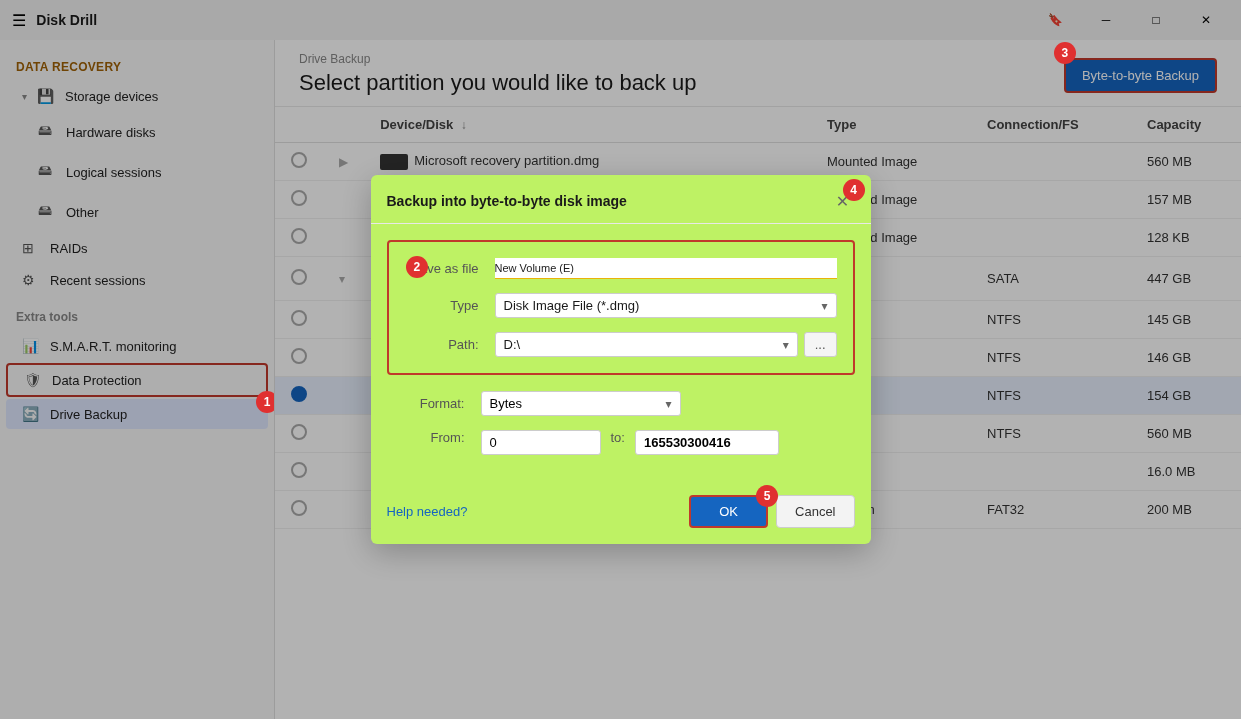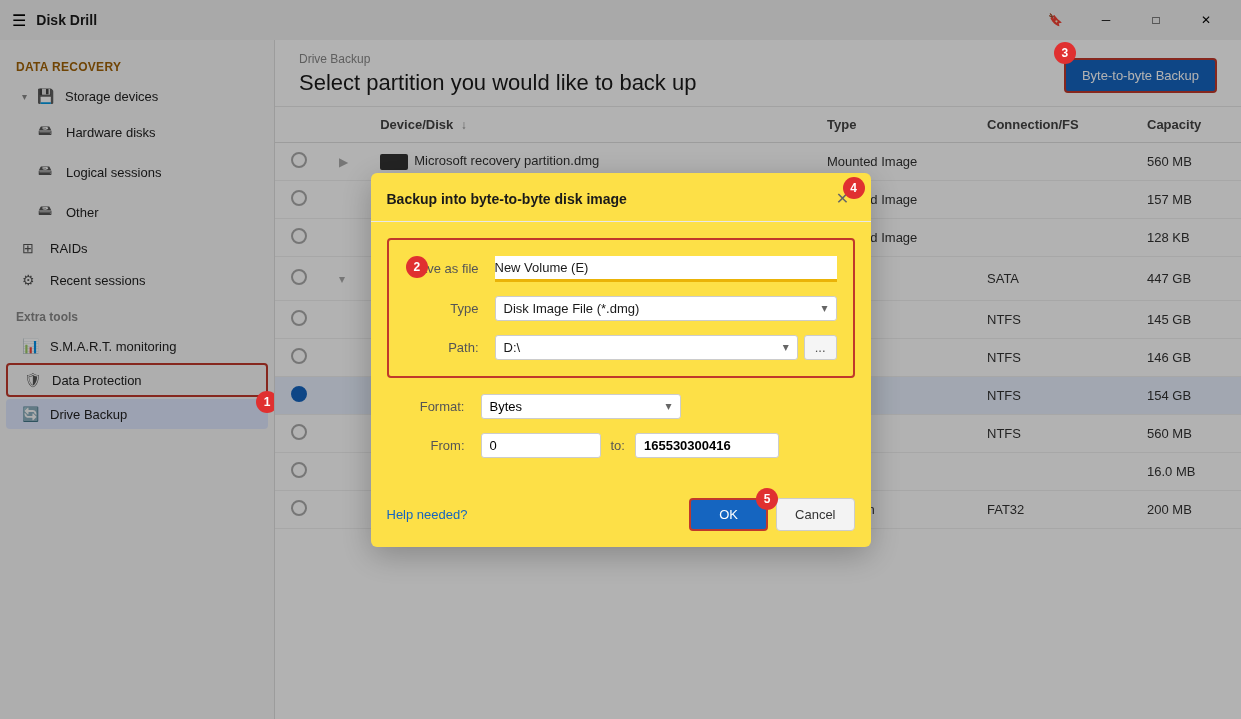--- a/index.html
+++ b/index.html
@@ -94,7 +94,7 @@
     }
     
     .dialog {
-      background: #fde047; border-radius: 6px; box-shadow: 0 8px 32px rgba(0,0,0,0.25);
+      background: #bef264; border-radius: 6px; box-shadow: 0 8px 32px rgba(0,0,0,0.25);
       width: 500px; padding: 0; overflow: hidden; position: relative;
     }
     .dialog-title {

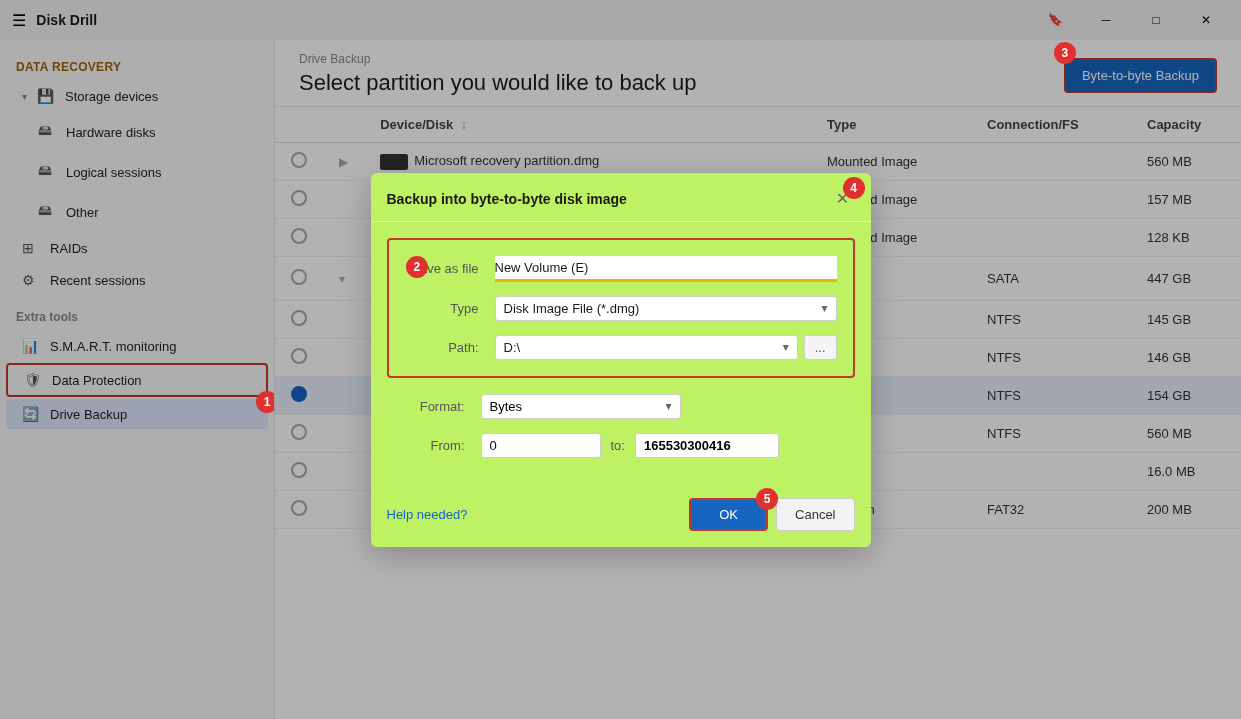--- a/index.html
+++ b/index.html
@@ -118,8 +118,8 @@
       width: 90px; font-size: 13px; color: #555; text-align: right; padding-right: 16px;
     }
     .form-input {
-      flex: 1; border: none; border-bottom: 3px solid #eab308;
-      padding: 4px 0; font-size: 13px; outline: none; color: #1a1a1a;
+      flex: 1; border: none; border-bottom: 1px solid #eab308;
+      padding: 4px 0; font-size: 11px; outline: none; color: #1a1a1a;
     }
     .form-select-wrapper {
       flex: 1; display: flex; align-items: center; border: 1px solid #ccc;

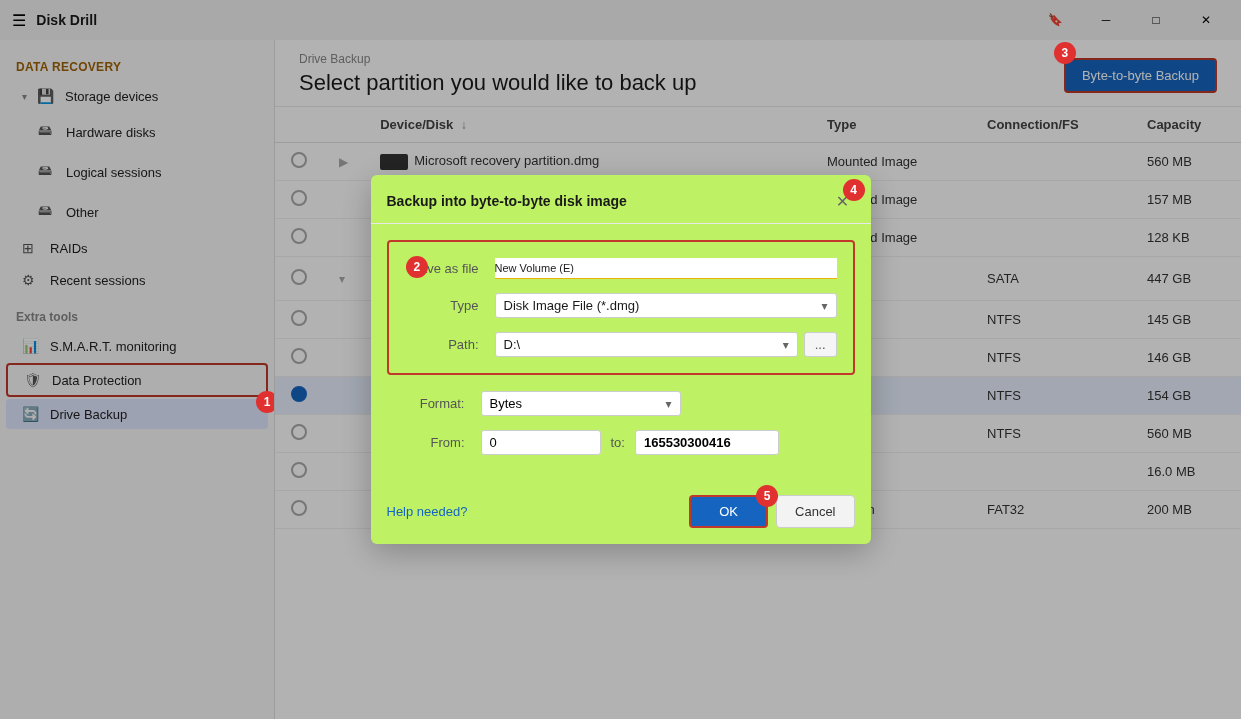--- a/index.html
+++ b/index.html
@@ -145,7 +145,7 @@
       display: flex; align-items: center; border: 1px solid #ccc; border-radius: 3px;
       padding: 4px 8px; background: #fff; min-width: 200px;
     }
-    .from-row { display: flex; align-items: center; margin-bottom: 14px; padding: 0 4px; }
+    .from-row { display: flex; align-items: flex-start; margin-bottom: 14px; padding: 0 4px; }
     .from-label { width: 90px; font-size: 13px; color: #555; text-align: right; padding-right: 16px; }
     .from-input {
       border: 1px solid #ccc; border-radius: 3px; padding: 4px 8px;

